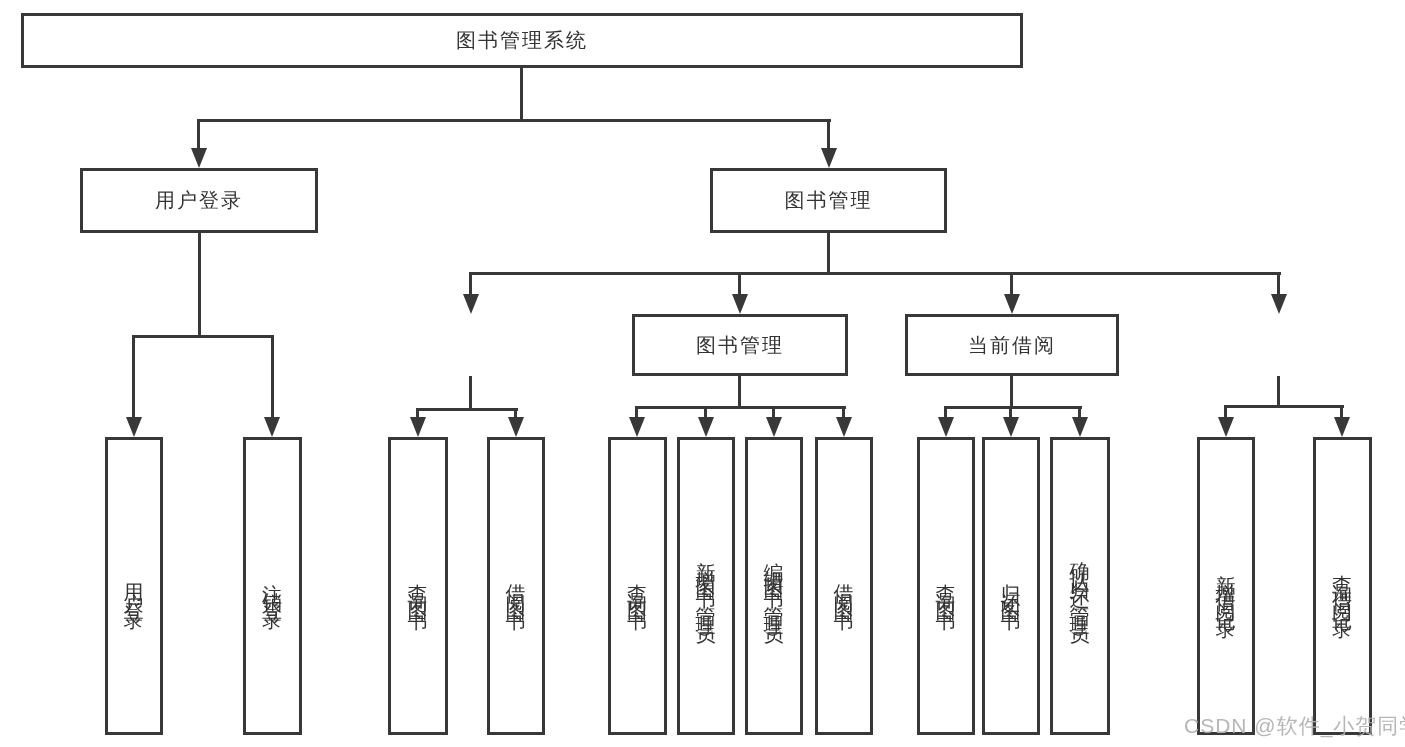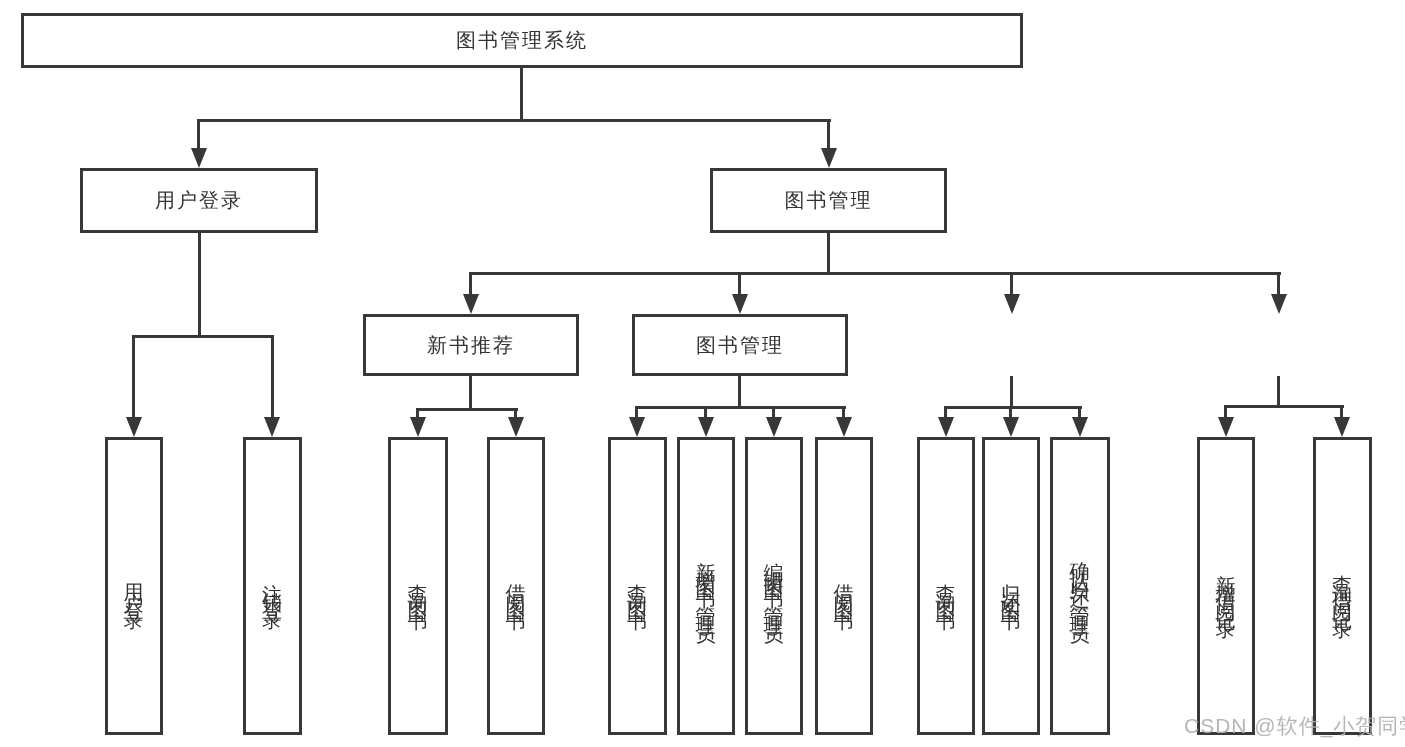--- a/index.html
+++ b/index.html
@@ -69,9 +69,6 @@
   <div class="vl" style="left:1277px;top:272px;height:26px;"></div>
   <div class="arrow" style="left:1271px;top:294px;"></div>
 
-  <div class="node" style="left:363px;top:314px;width:216px;height:62px;">
-    <span class="lbl">新书推荐</span>
-  </div>
   <div class="node" style="left:632px;top:314px;width:216px;height:62px;">
     <span class="lbl">图书管理</span>
   </div>

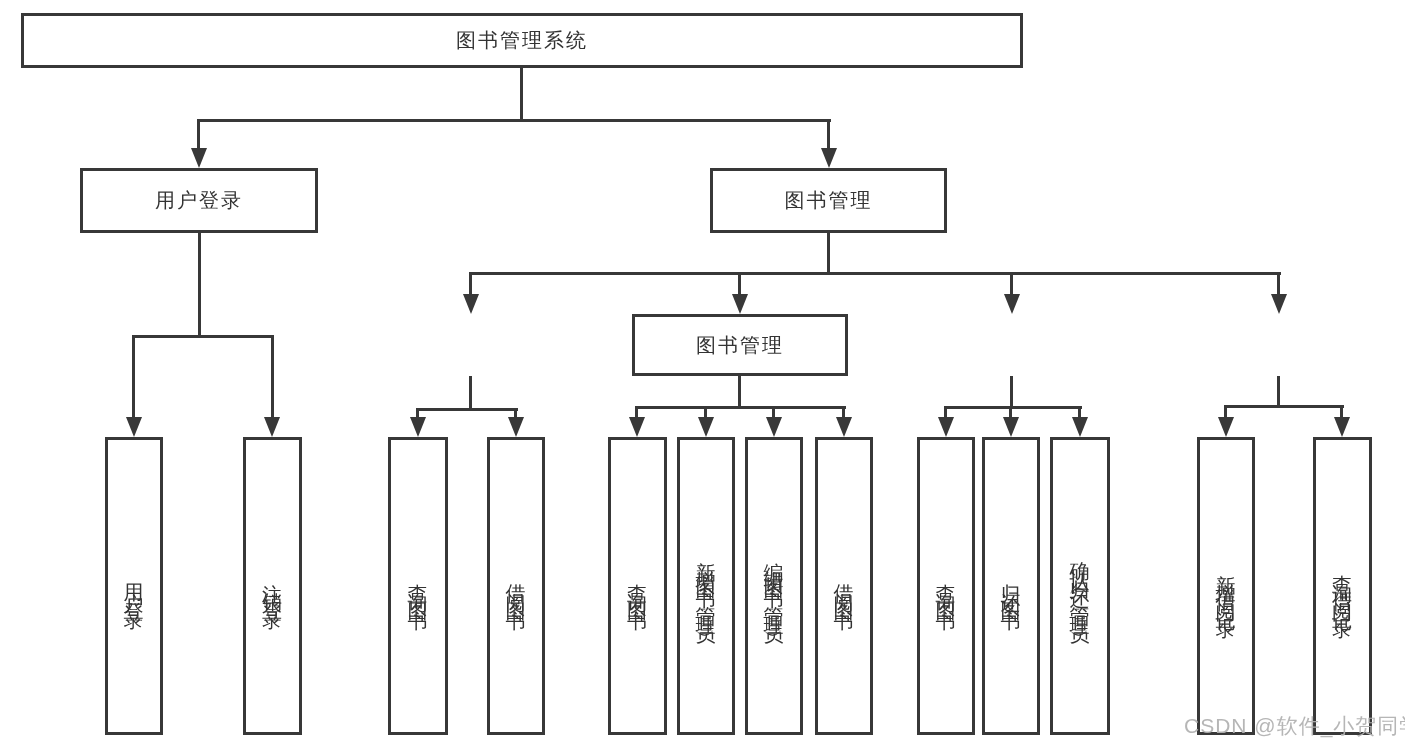--- a/index.html
+++ b/index.html
@@ -71,6 +71,9 @@
 
   <div class="node" style="left:632px;top:314px;width:216px;height:62px;">
     <span class="lbl">图书管理</span>
+  </div>
+  <div class="node" style="left:905px;top:314px;width:214px;height:62px;">
+    <span class="lbl">当前借阅</span>
   </div>
 
   <div class="vl" style="left:469px;top:376px;height:35px;"></div>

